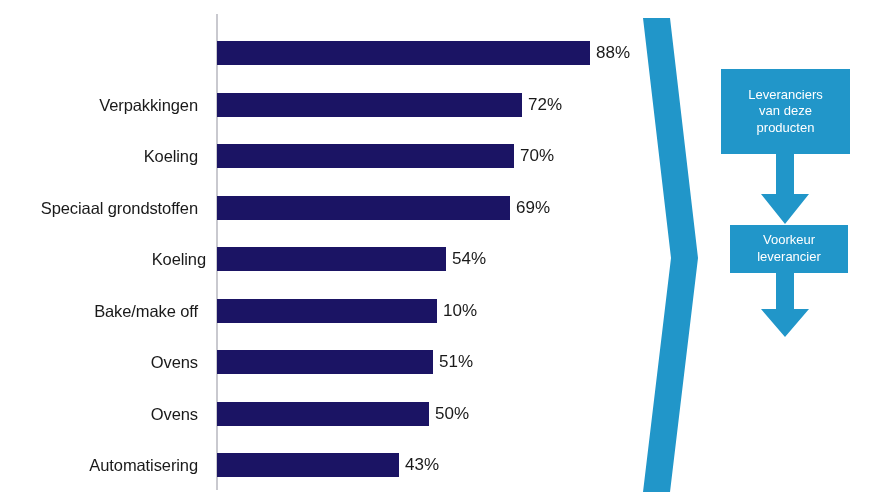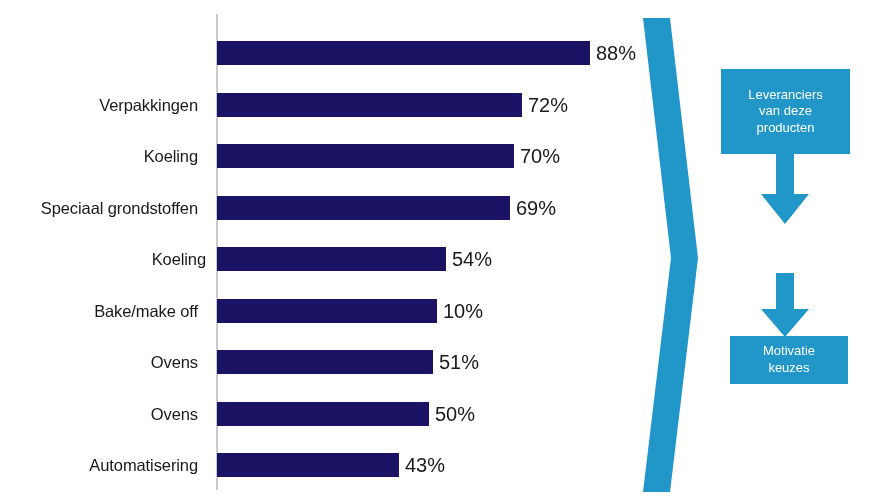--- a/index.html
+++ b/index.html
@@ -70,7 +70,7 @@
     height: 30px;
     line-height: 30px;
     white-space: nowrap;
-    font-size: 20px;
+    font-size: 17px;
     color: #1a1a1a;
   }
 

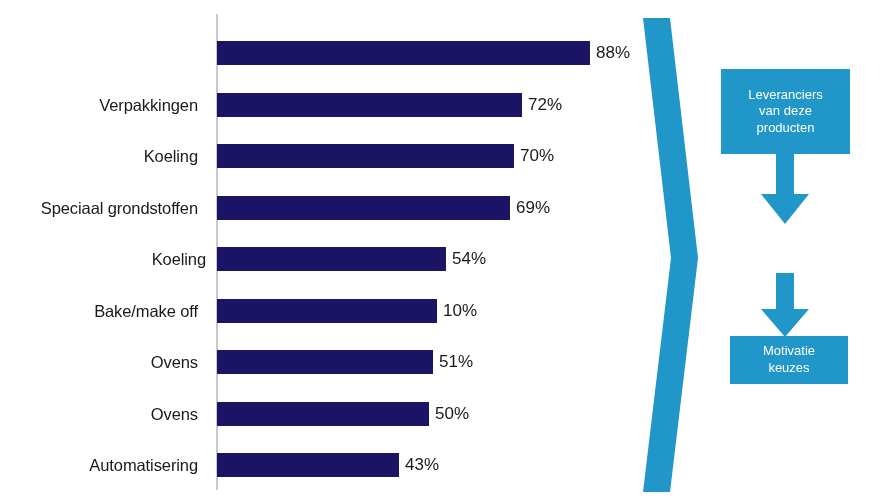--- a/index.html
+++ b/index.html
@@ -197,6 +197,12 @@
       <polygon points="21,0 39,0 39,40 54,40 30,70 6,40 21,40" fill="#2196c9"></polygon>
     </svg>
 
+    <div class="flow-box" id="flow-box-1" style="left:100px; top:225px; width:118px; height:48px;">
+      <span>
+          <div>Voorkeur</div>
+          <div>leverancier</div>
+        </span>
+    </div>
 
     <svg class="flow-arrow" style="left:125px; top:273px; width:60px; height:66px;" viewBox="0 0 60 66">
       <polygon points="21,0 39,0 39,36 54,36 30,64 6,36 21,36" fill="#2196c9"></polygon>

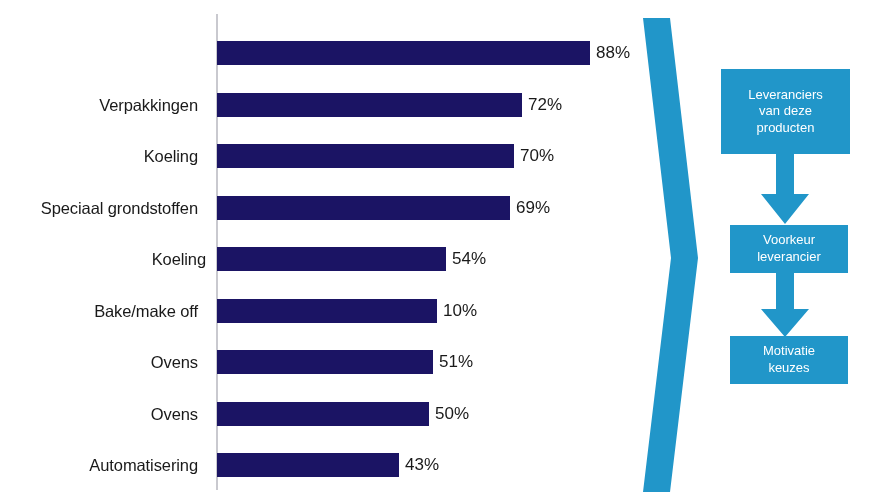--- a/index.html
+++ b/index.html
@@ -208,12 +208,6 @@
       <polygon points="21,0 39,0 39,36 54,36 30,64 6,36 21,36" fill="#2196c9"></polygon>
     </svg>
 
-    <div class="flow-box" id="flow-box-2" style="left:100px; top:336px; width:118px; height:48px;">
-      <span>
-          <div>Motivatie</div>
-          <div>keuzes</div>
-        </span>
-    </div>
 
   </div>
 </div>

